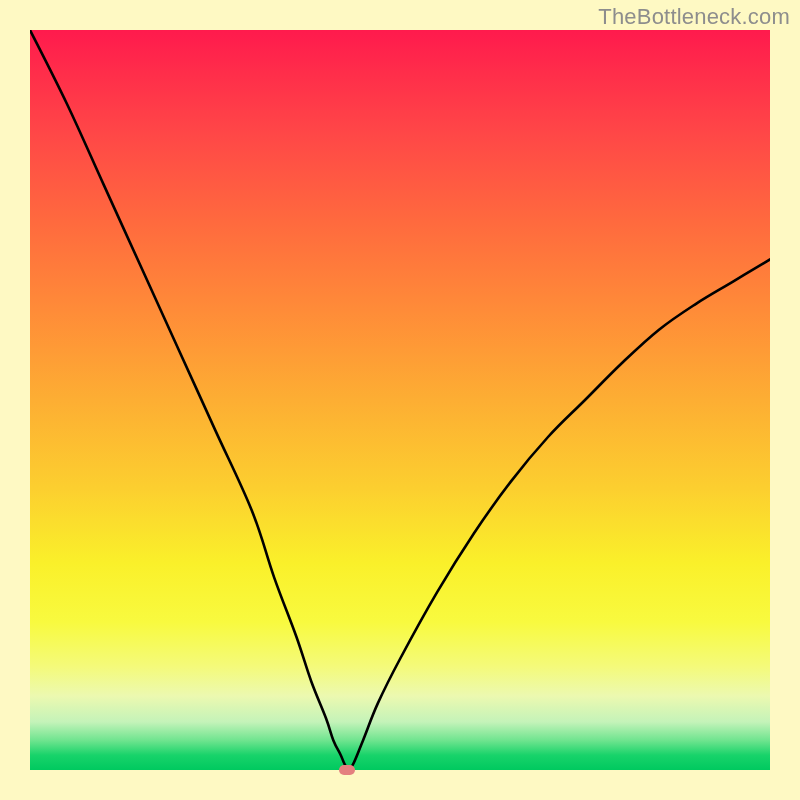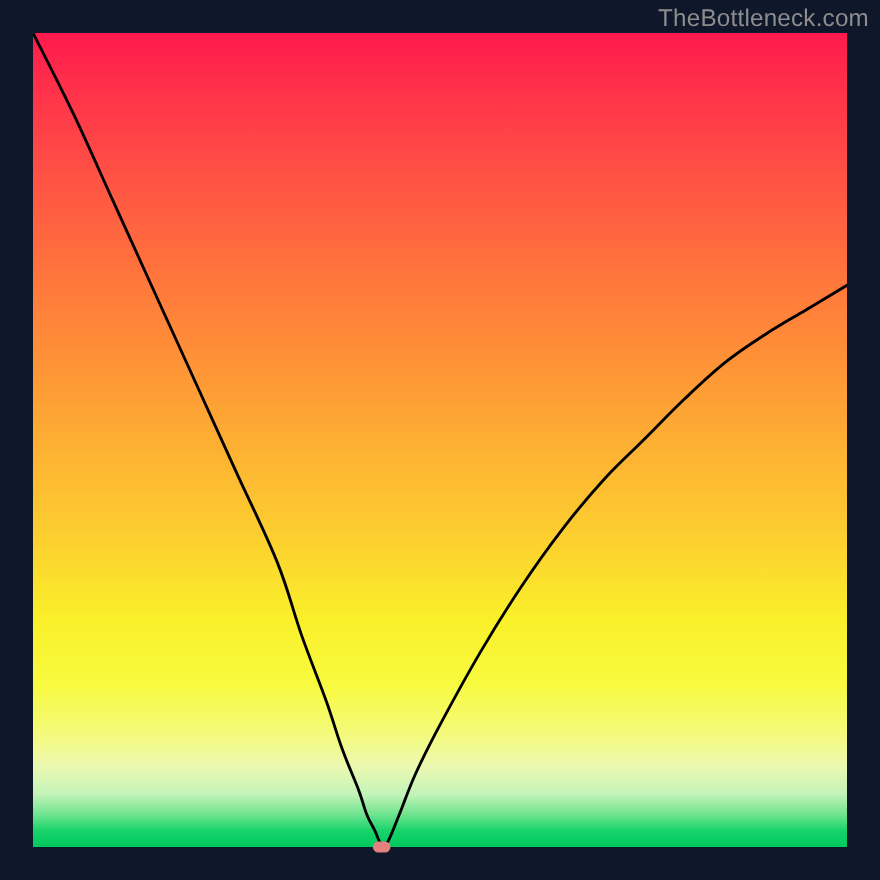--- a/index.html
+++ b/index.html
@@ -15,7 +15,7 @@
     position: relative;
     width: 800px;
     height: 800px;
-    background: #0f172a;
+    background: #fef9c3;
   }
   .plot {
     position: absolute;

